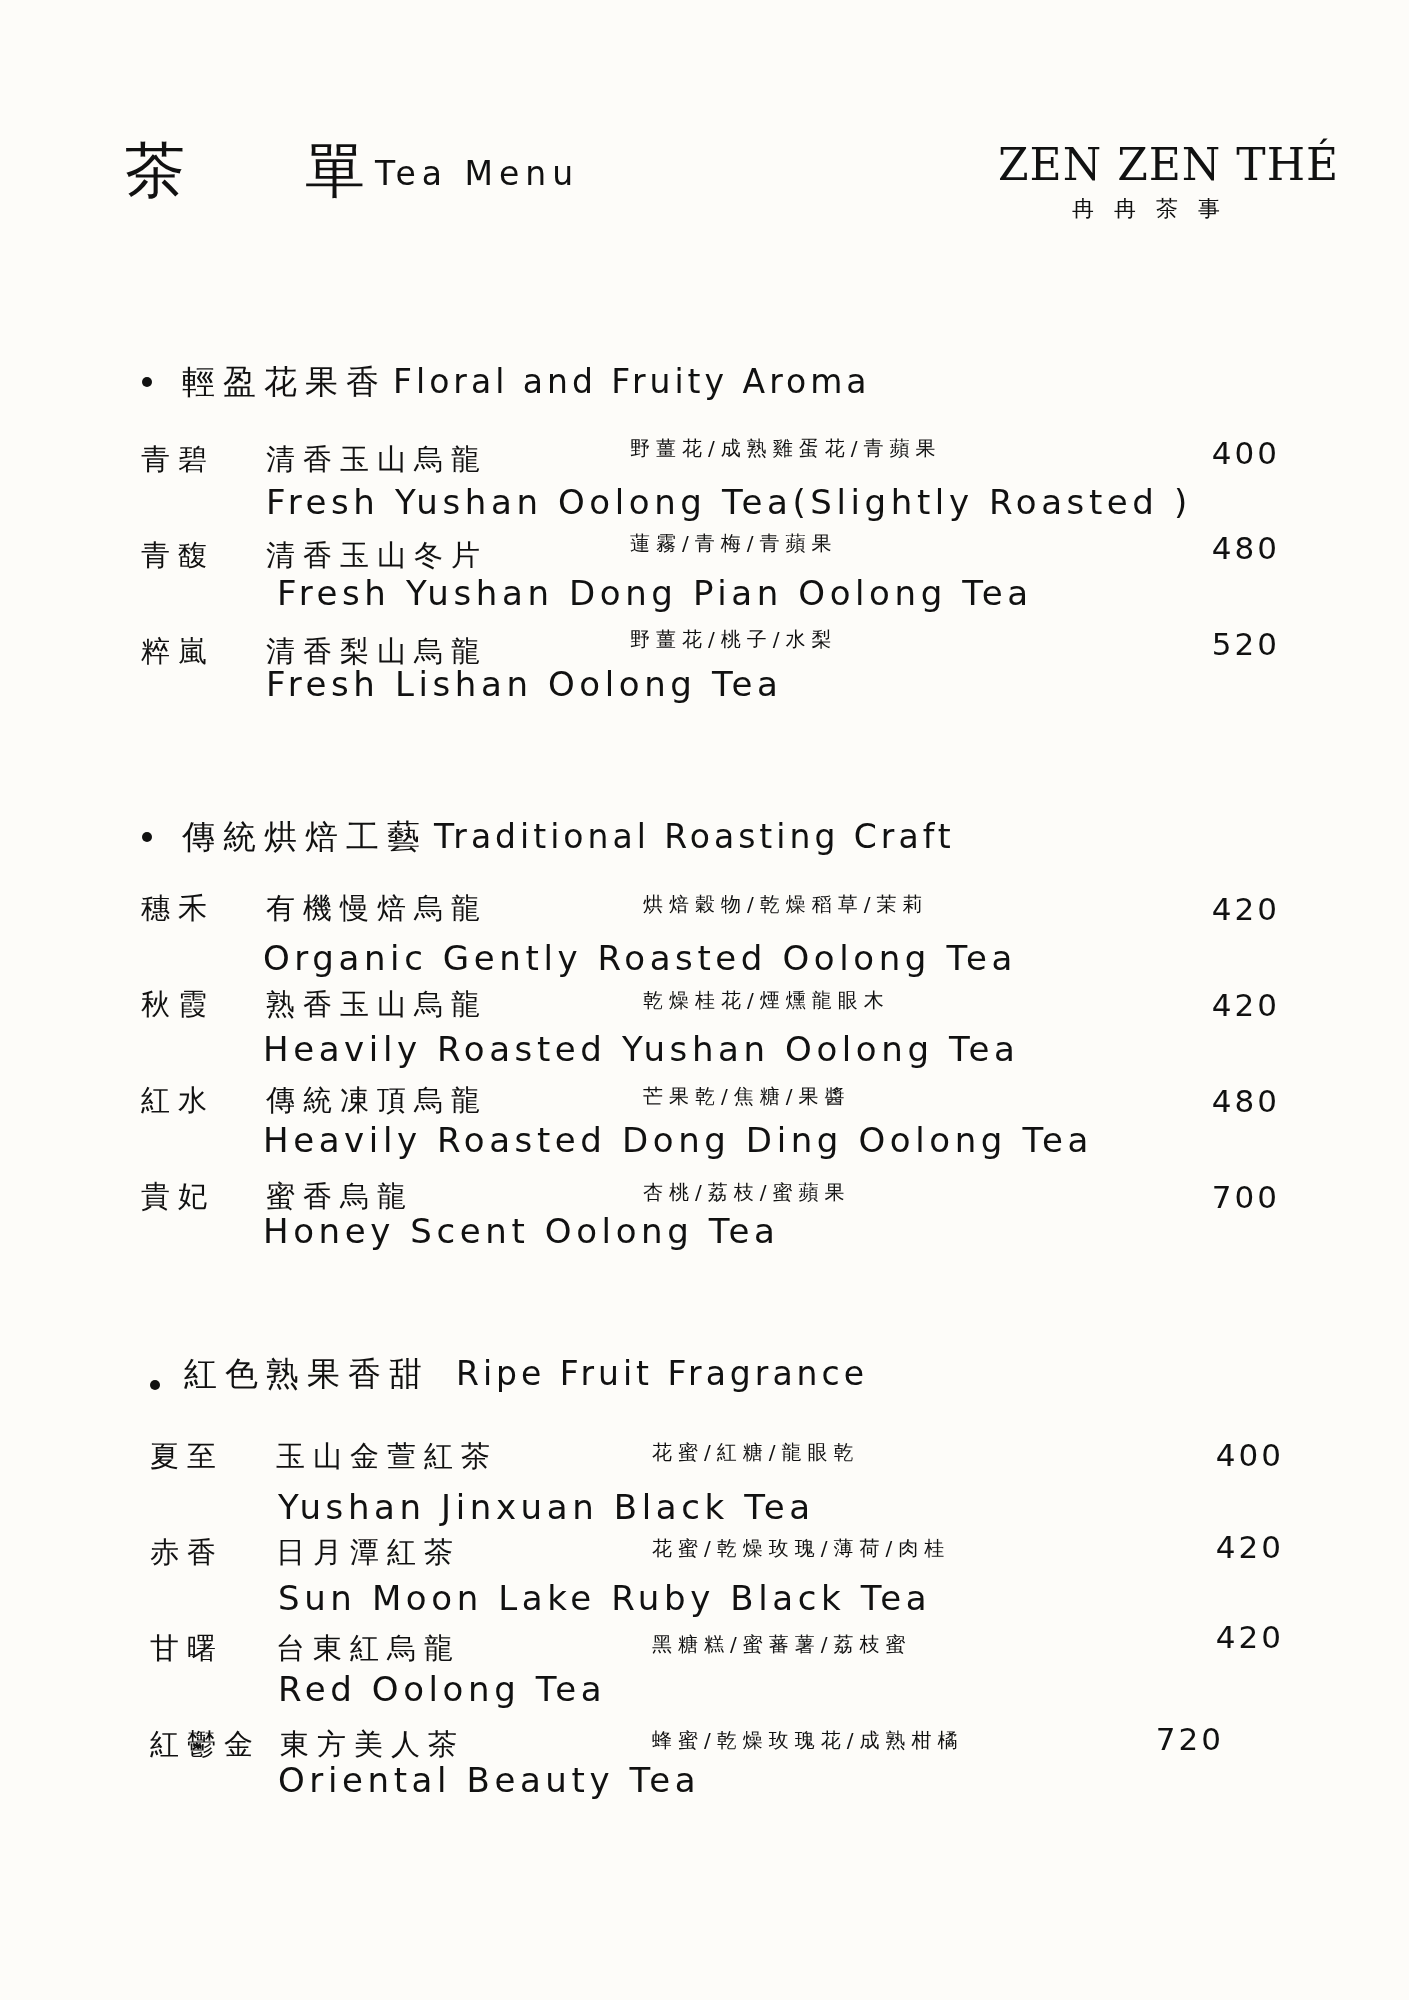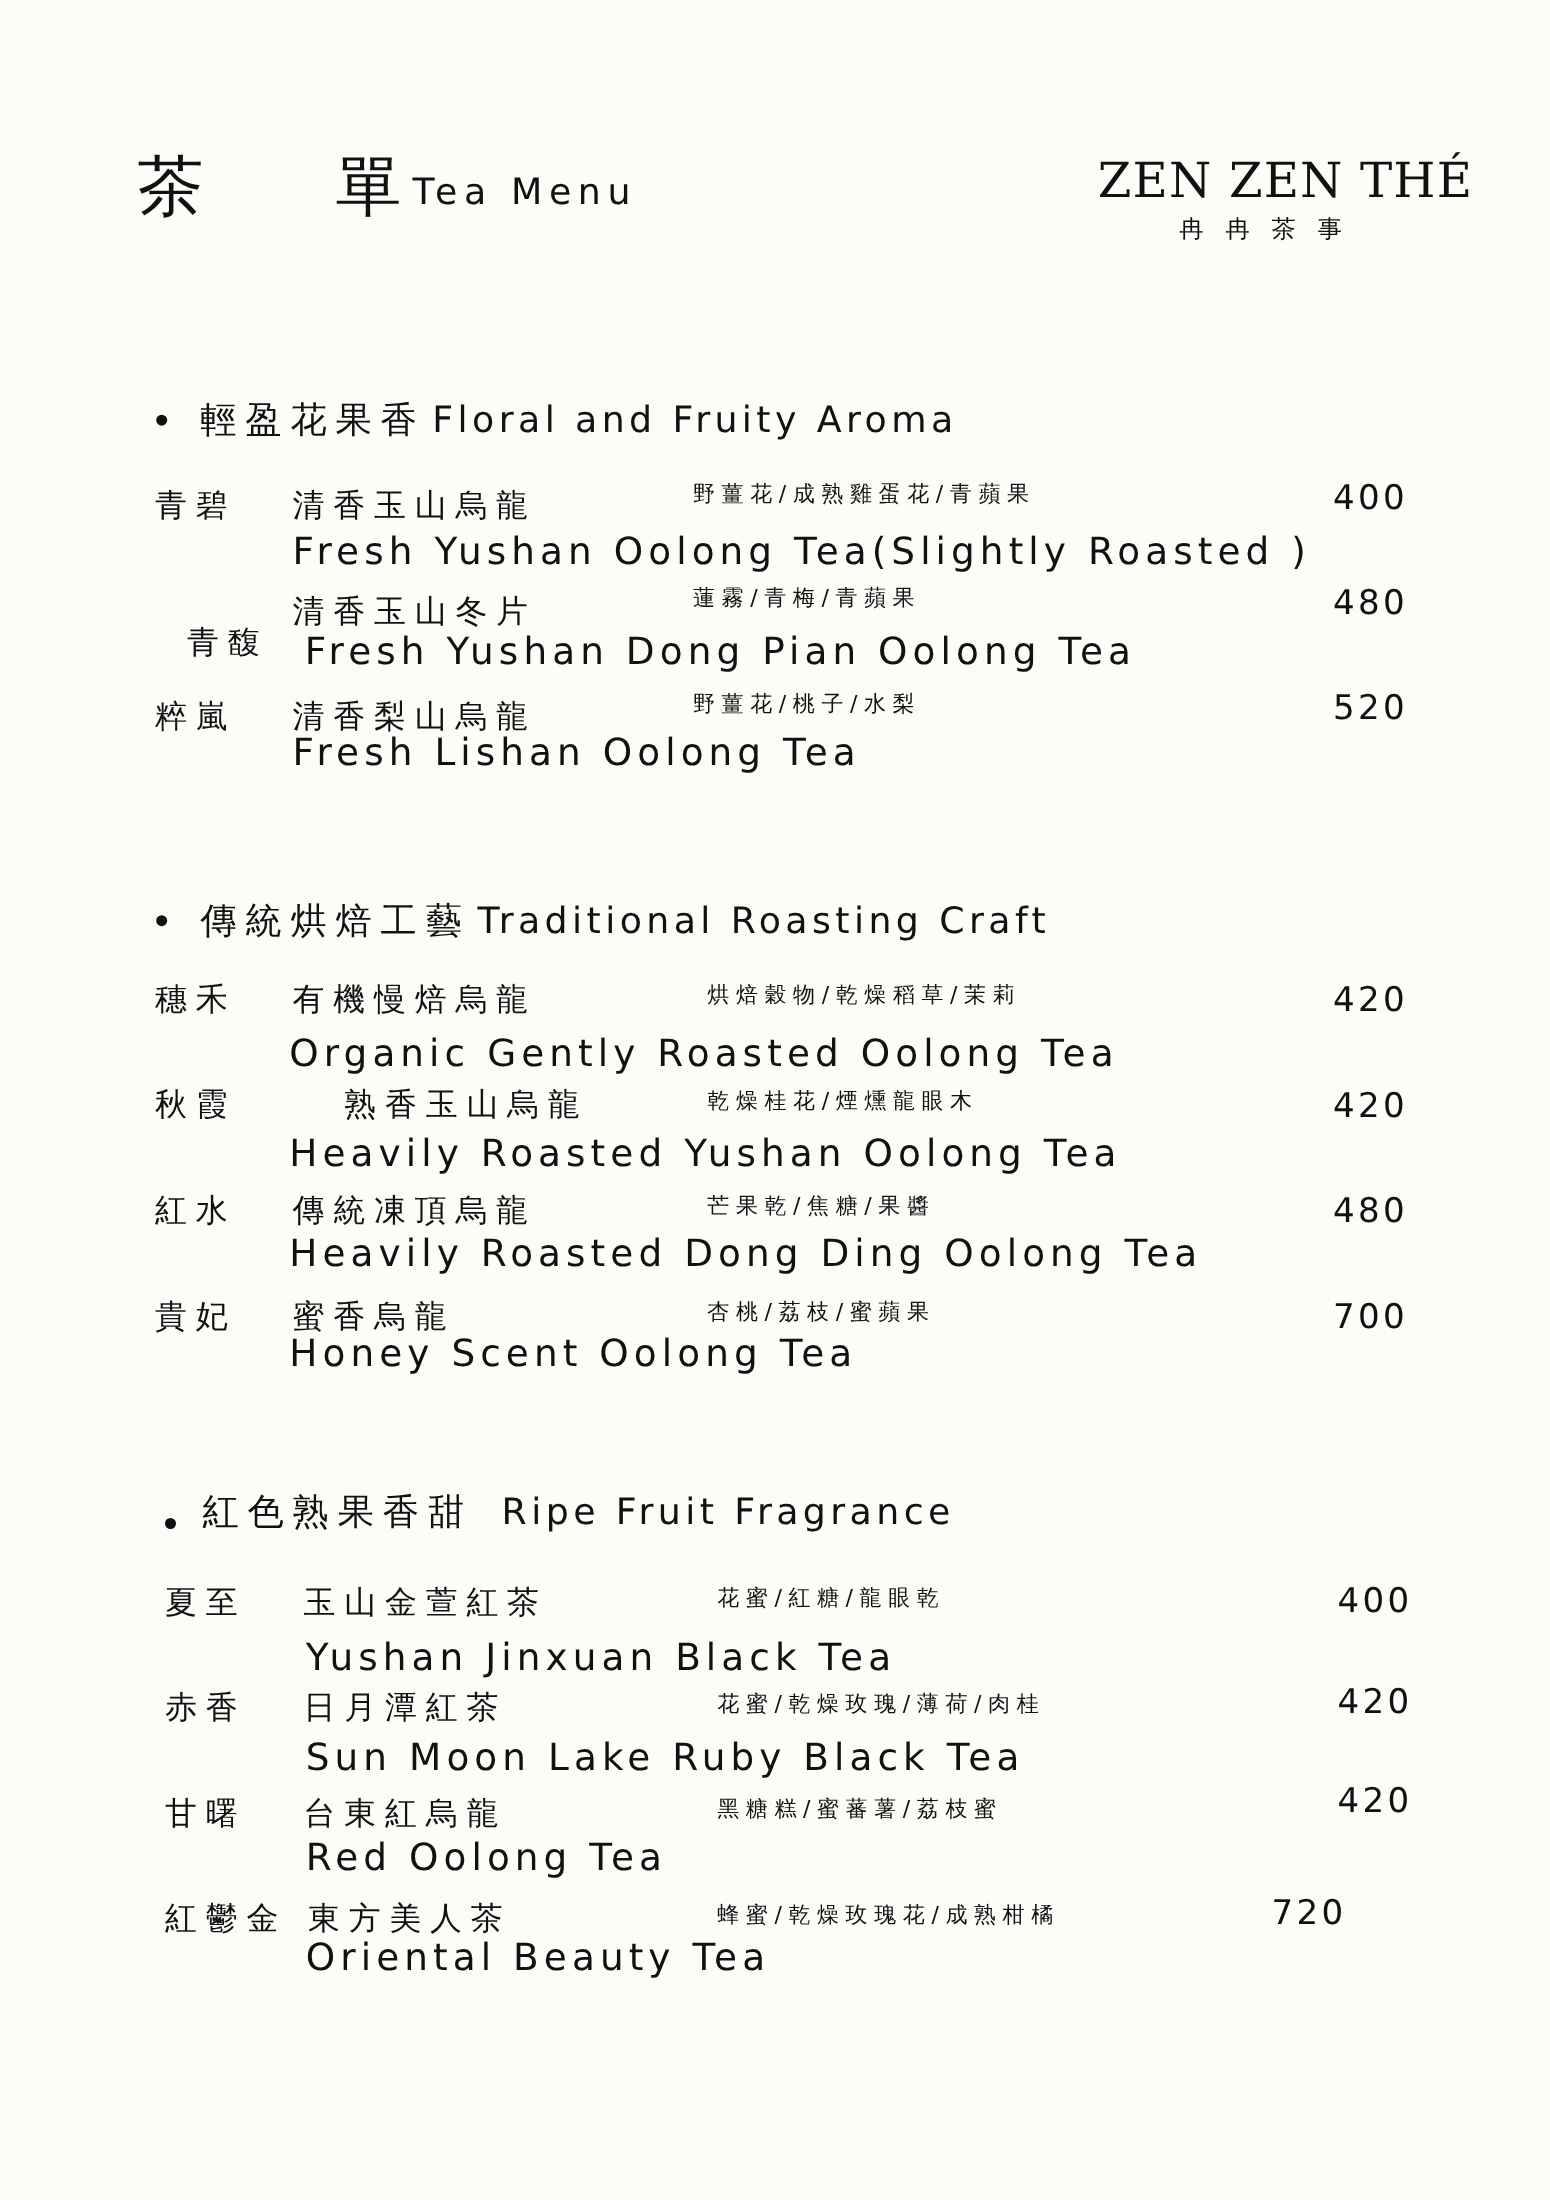--- a/index.html
+++ b/index.html
@@ -53,7 +53,7 @@
   <div class="abs name-en" style="left:266px; top:485px;">Fresh Yushan Oolong Tea(Slightly Roasted )</div>
 </div>
 <div>
-  <div class="abs code" style="left:141px; top:570px;margin-left:29px;">青馥</div>
+  <div class="abs code" style="left:141px; top:541px;">青馥</div>
   <div class="abs name-zh" style="left:266px; top:541px;">清香玉山冬片</div>
   <div class="abs notes" style="left:630px; top:533px;">蓮霧/青梅/青蘋果</div>
   <div class="abs price" style="left:1180px; top:533px;">480</div>

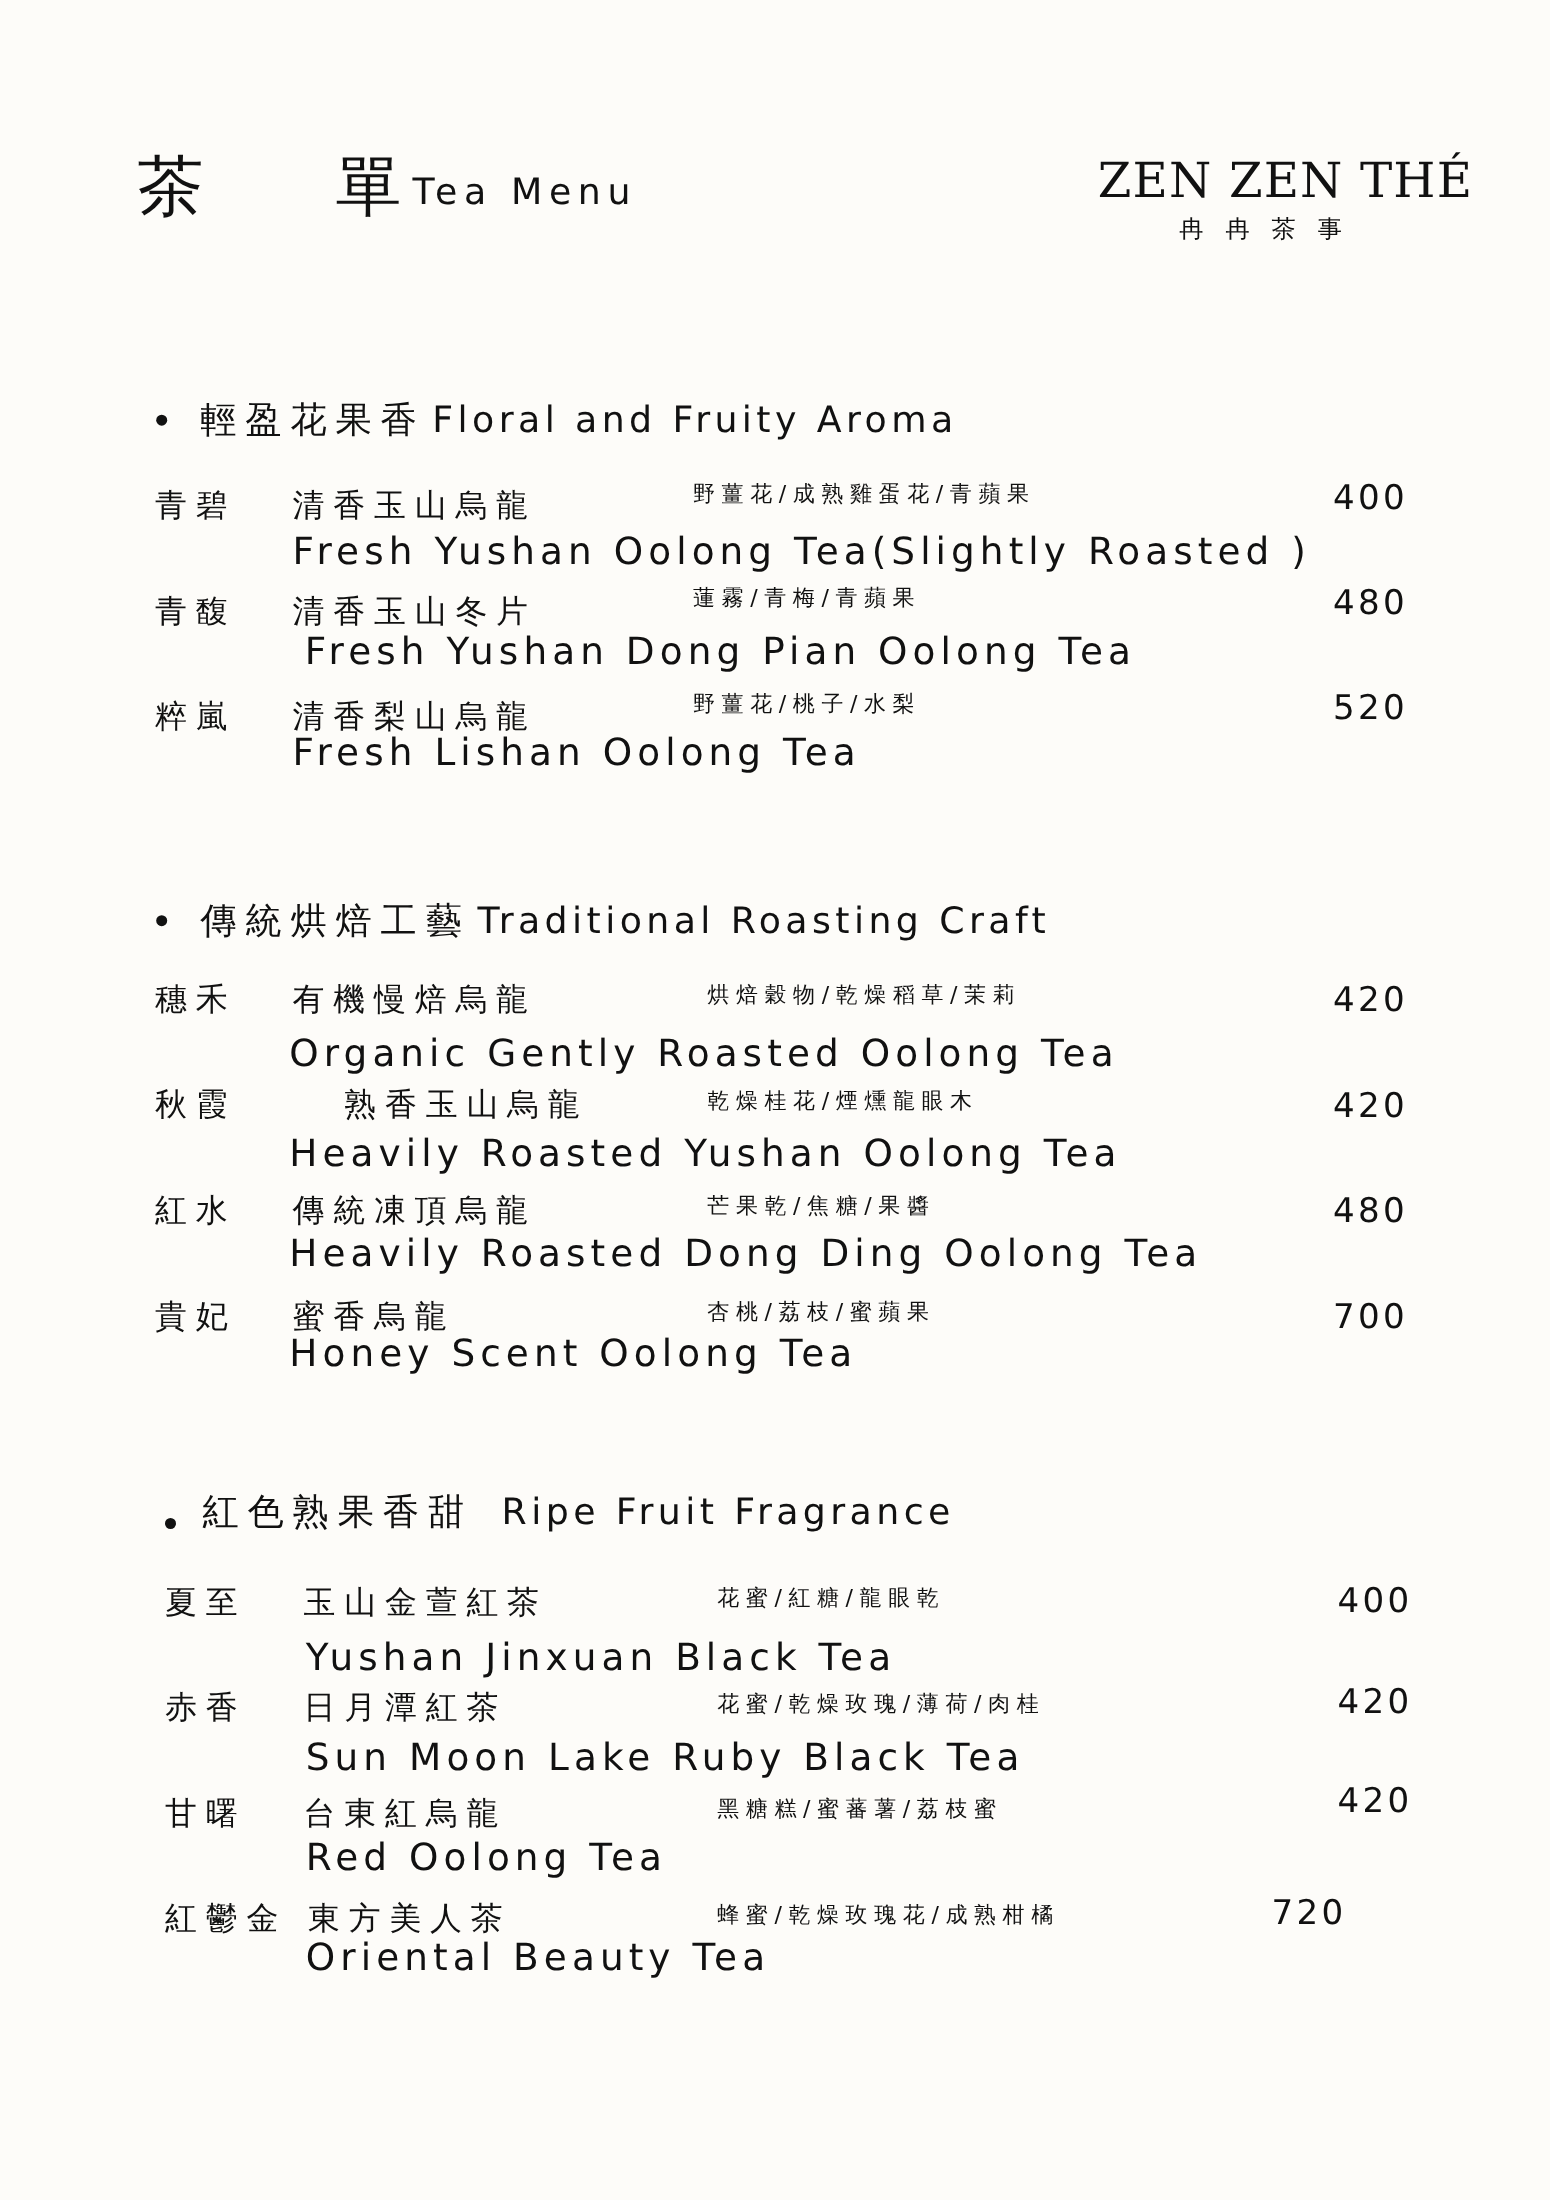--- a/index.html
+++ b/index.html
@@ -82,7 +82,7 @@
 </div>
 <div>
   <div class="abs code" style="left:141px; top:990px;">秋霞</div>
-  <div class="abs name-zh" style="left:266px; top:990px;margin-left:47px;">熟香玉山烏龍</div>
+  <div class="abs name-zh" style="left:266px; top:990px;">熟香玉山烏龍</div>
   <div class="abs notes" style="left:643px; top:990px;">乾燥桂花/煙燻龍眼木</div>
   <div class="abs price" style="left:1180px; top:990px;">420</div>
   <div class="abs name-en" style="left:263px; top:1032px;">Heavily Roasted Yushan Oolong Tea</div>

